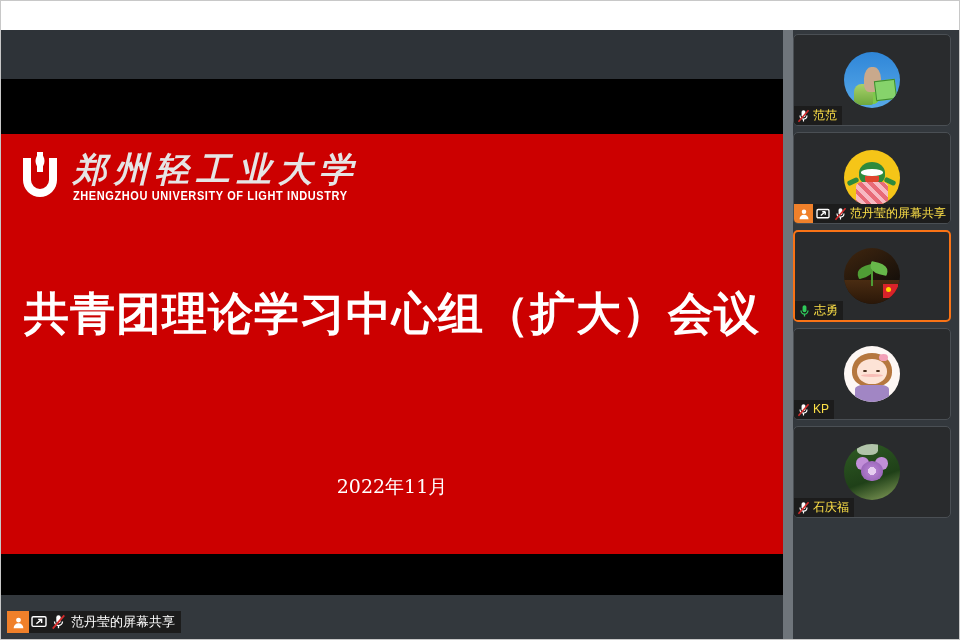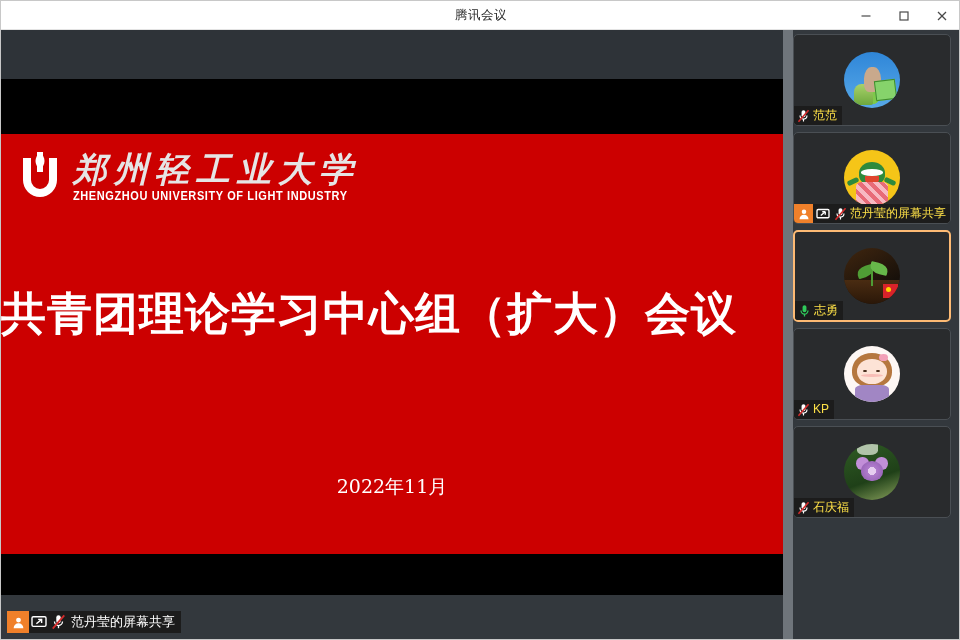--- a/index.html
+++ b/index.html
@@ -176,27 +176,6 @@
 
 <div class="app">
 
-  <div class="titlebar">
-    <div class="title">腾讯会议</div>
-    <div class="wincontrols">
-      <div class="wc">
-        <svg width="12" height="12" viewBox="0 0 12 12">
-            <line x1="1.5" y1="6" x2="10.5" y2="6" stroke="#4a4a4a" stroke-width="1.2"></line>
-          </svg>
-      </div>
-      <div class="wc">
-        <svg width="12" height="12" viewBox="0 0 12 12">
-            <rect x="2" y="2" width="8" height="8" fill="none" stroke="#4a4a4a" stroke-width="1.2"></rect>
-          </svg>
-      </div>
-      <div class="wc">
-        <svg width="12" height="12" viewBox="0 0 12 12">
-            <line x1="2" y1="2" x2="10" y2="10" stroke="#4a4a4a" stroke-width="1.2"></line>
-            <line x1="10" y1="2" x2="2" y2="10" stroke="#4a4a4a" stroke-width="1.2"></line>
-          </svg>
-      </div>
-    </div>
-  </div>
 
   <div class="body">
 

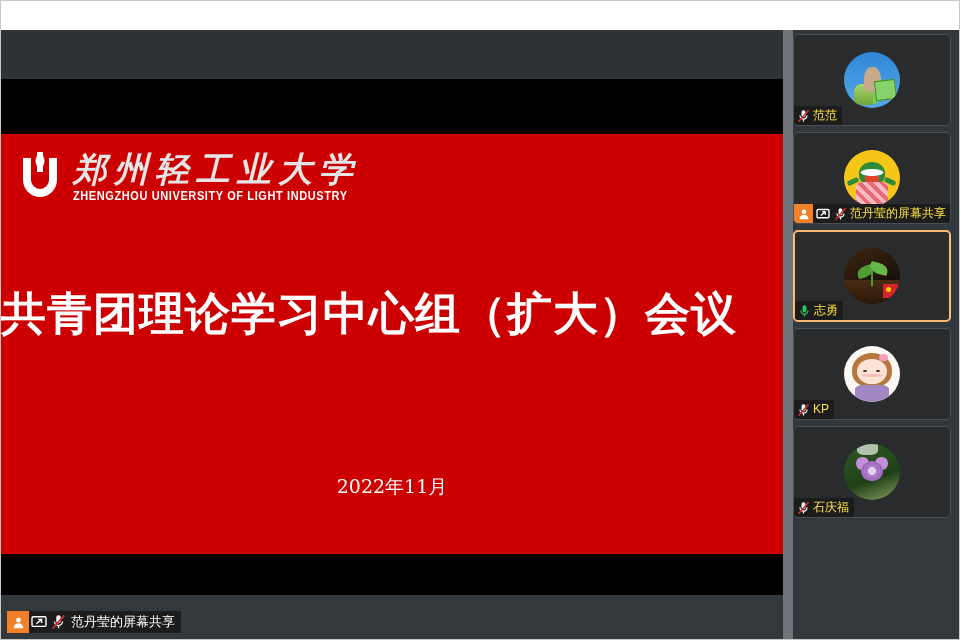--- a/index.html
+++ b/index.html
@@ -48,7 +48,7 @@
            transform:scaleY(1.15);transform-origin:left top;margin-top:2px;}
 
   .slide-title{position:absolute;left:0;top:150px;width:782px;
-               text-align:left;font-family:"DejaVu Serif","Liberation Serif",serif;
+               text-align:center;font-family:"DejaVu Serif","Liberation Serif",serif;
                font-size:45px;font-weight:700;color:#ffffff;
                letter-spacing:1px;white-space:nowrap;}
   .slide-date{position:absolute;left:0;top:340px;width:782px;

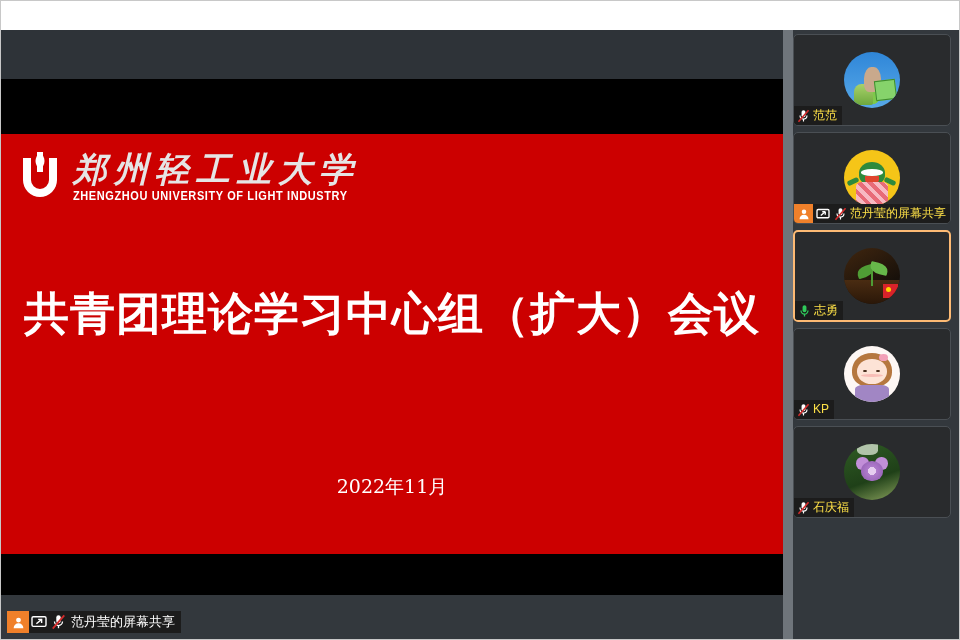--- a/index.html
+++ b/index.html
@@ -78,7 +78,7 @@
   .tile{position:absolute;left:0;width:158px;height:92px;
         background:#292b2d;border:1px solid #4a4f54;border-radius:5px;
         box-sizing:border-box;overflow:hidden;}
-  .tile.active{border:2px solid #fdba74;}
+  .tile.active{border:2px solid #f97316;}
   .avatar{position:absolute;left:50%;top:50%;
           transform:translate(-50%,-50%);width:56px;height:56px;
           border-radius:50%;overflow:hidden;}

